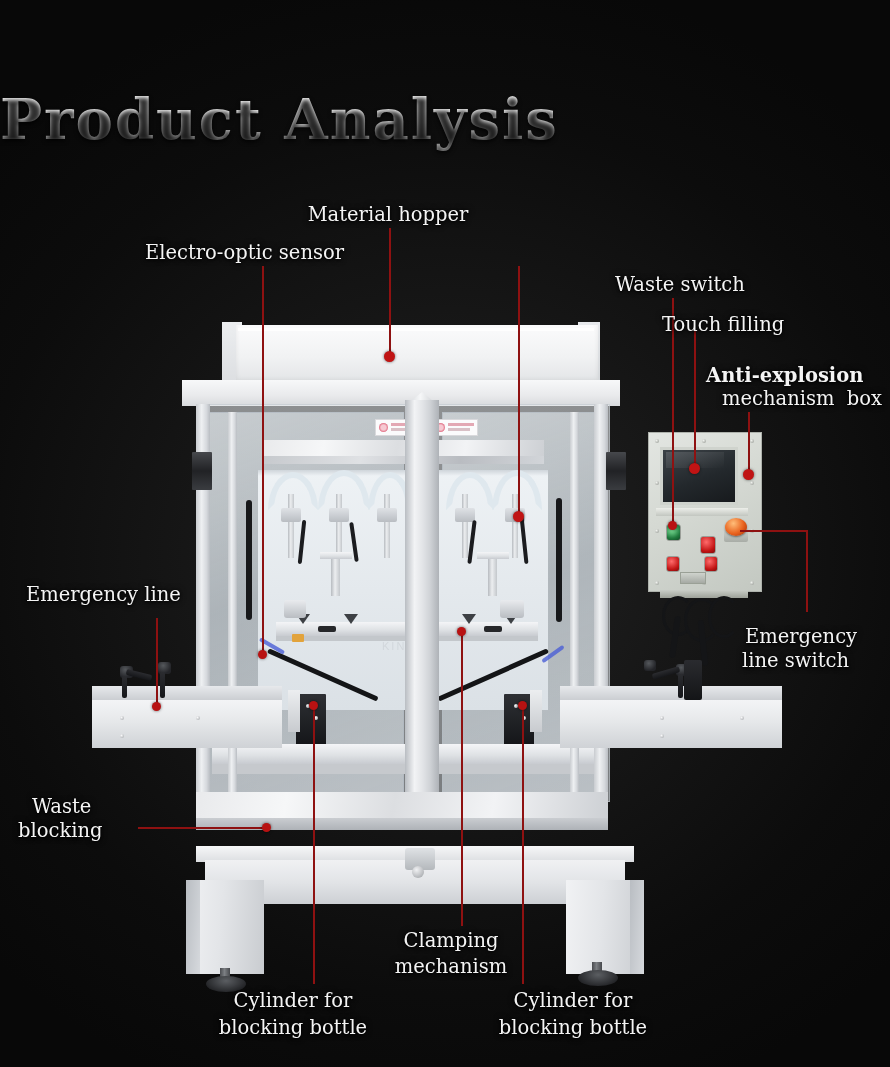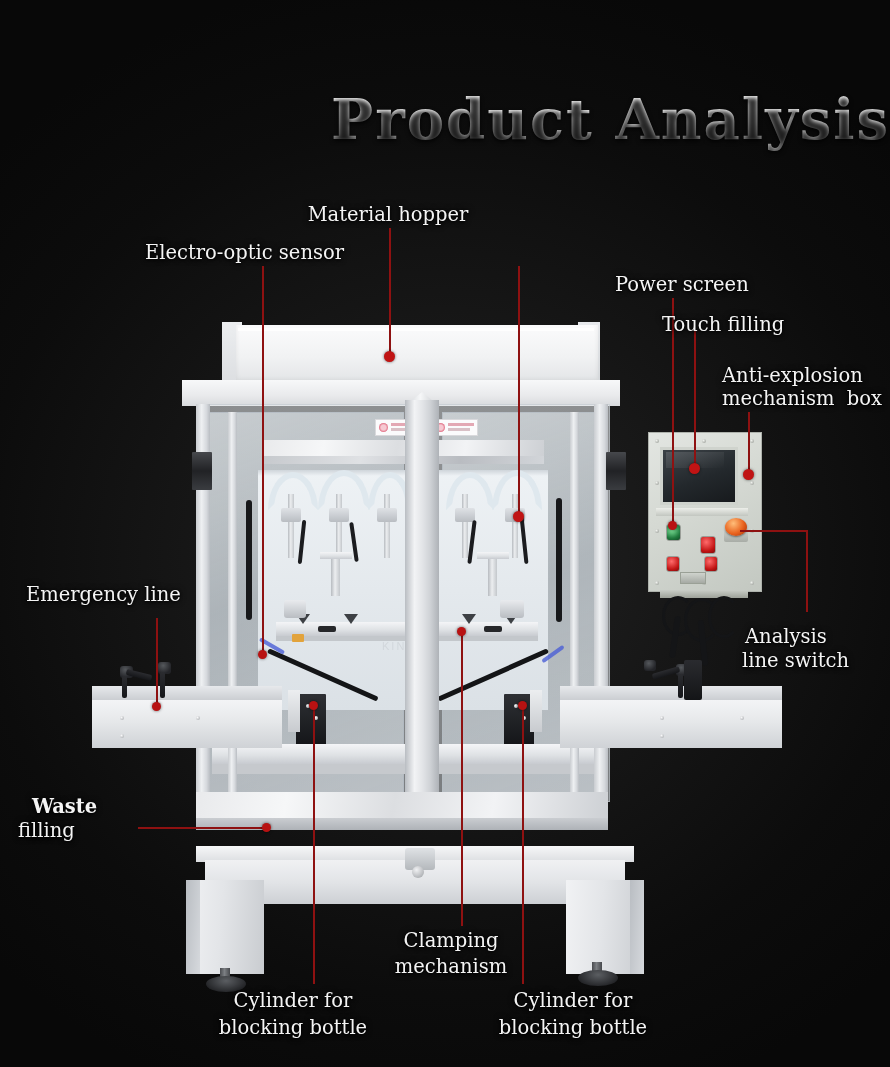--- a/index.html
+++ b/index.html
@@ -13,7 +13,7 @@
 
   
   #title{
-    position:absolute;left:0;top:86px;width:890px;text-align:right;
+    position:absolute;left:0;top:86px;width:890px;text-align:left;
     font-family:"DejaVu Serif", serif;
     font-size:56px;font-weight:bold;letter-spacing:2px;
     background:linear-gradient(180deg,#ffffff 0%,#f2f2f2 38%,#cfcfcf 55%,#8d8d8d 78%,#bdbdbd 100%);

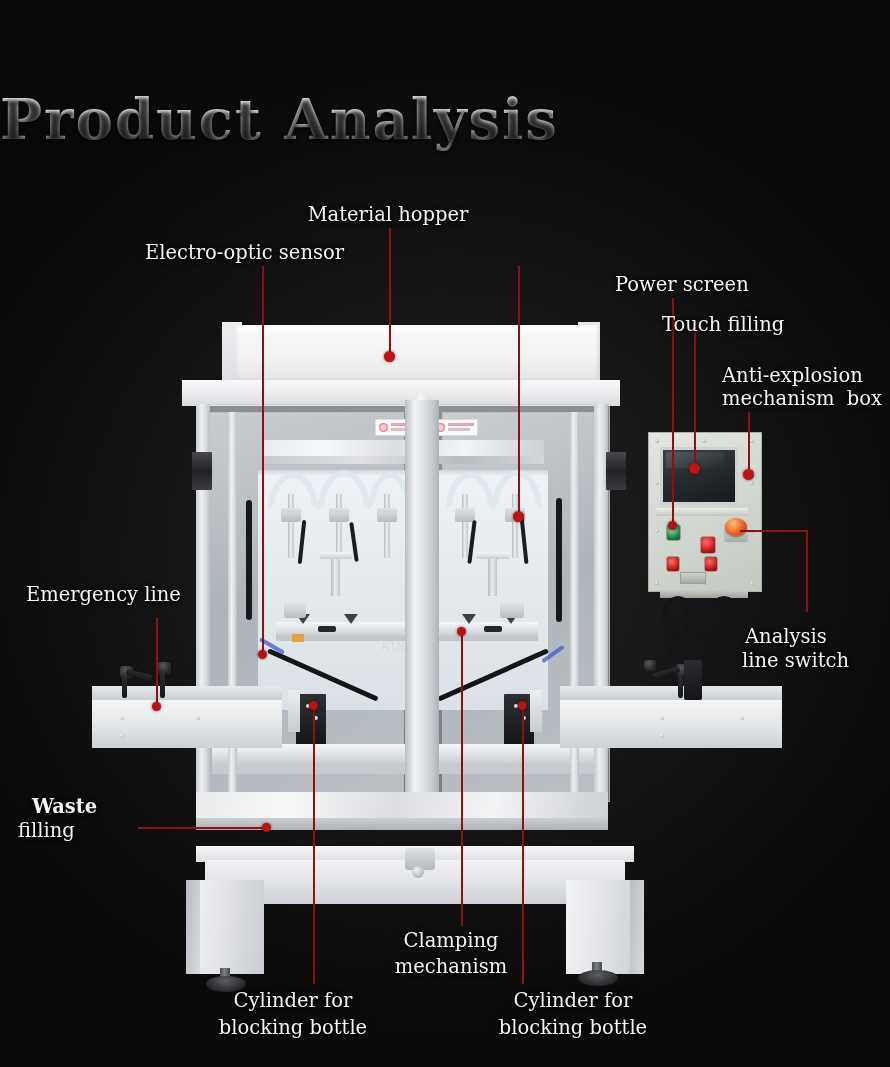--- a/index.html
+++ b/index.html
@@ -399,7 +399,7 @@
   <div class="lbl c" style="left:288px;top:202px;width:200px;">Material hopper</div>
 
 
-  <div class="lbl" style="left:615px;top:272px;">Power screen</div>
+  <div class="lbl" style="left:615px;top:272px;">Waste switch</div>
 
   <div class="lbl" style="left:662px;top:312px;">Touch filling</div>
 

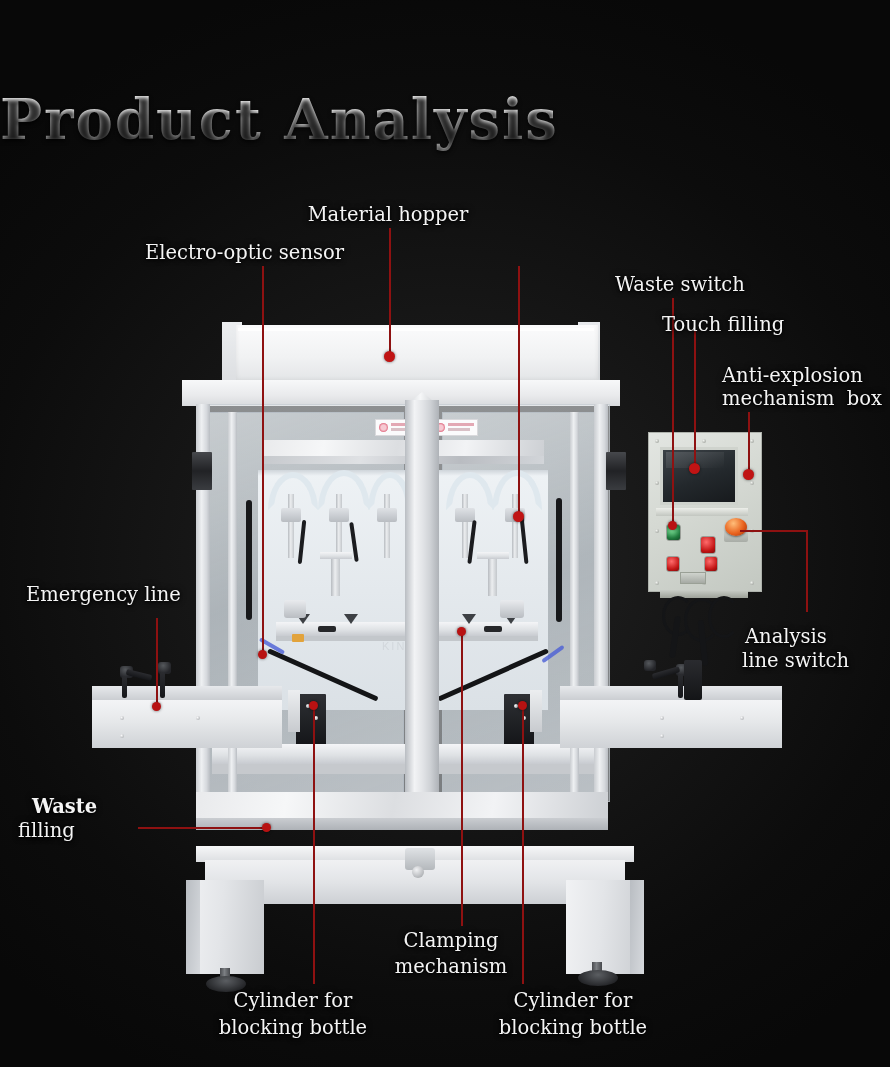--- a/index.html
+++ b/index.html
@@ -403,7 +403,7 @@
 
   <div class="lbl" style="left:662px;top:312px;">Touch filling</div>
 
-  <div class="lbl" style="left:722px;top:363px;">Anti-explosion</div>
+  <div class="lbl" style="left:706px;top:363px;font-weight:bold;">Anti-explosion</div>
   <div class="lbl" style="left:722px;top:386px;">mechanism  box</div>
 
   <div class="lbl" style="left:26px;top:582px;">Emergency line</div>

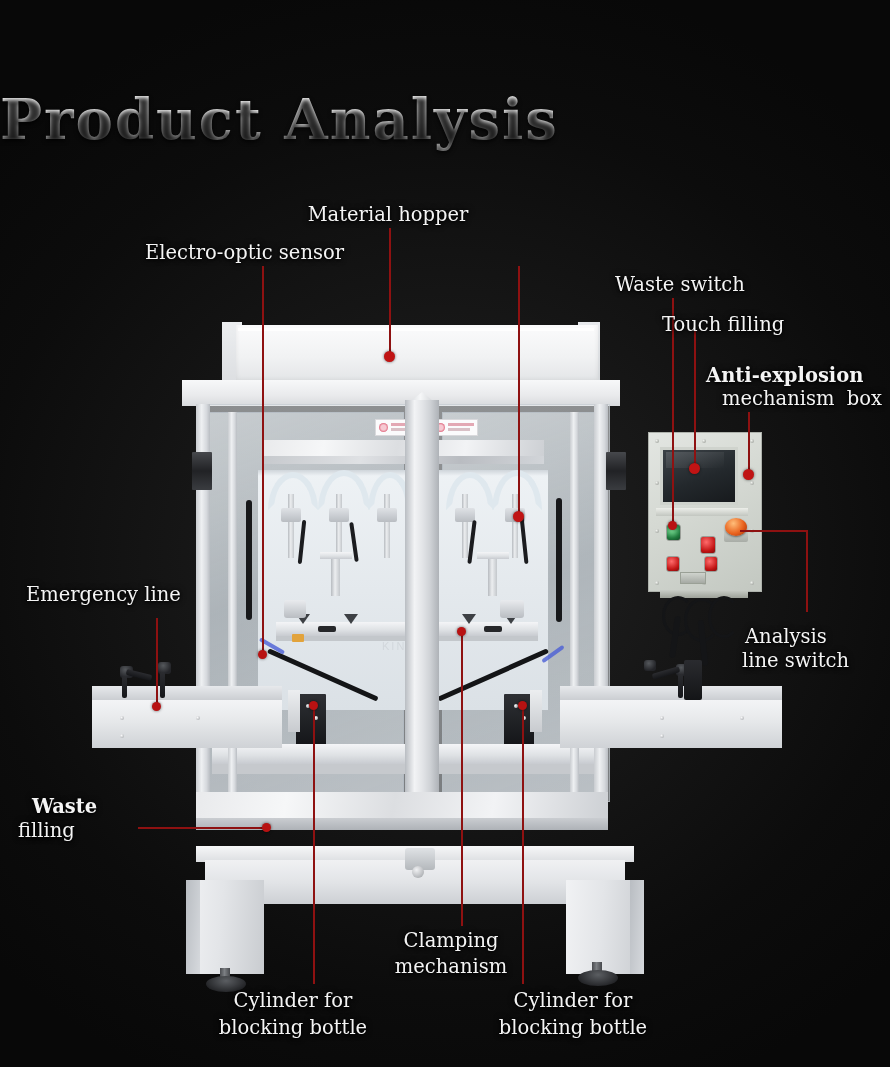--- a/index.html
+++ b/index.html
@@ -408,7 +408,7 @@
 
   <div class="lbl" style="left:26px;top:582px;">Emergency line</div>
 
-  <div class="lbl" style="left:745px;top:624px;">Analysis</div>
+  <div class="lbl" style="left:745px;top:624px;">Emergency</div>
   <div class="lbl" style="left:742px;top:648px;">line switch</div>
 
   <div class="lbl" style="left:32px;top:794px;font-weight:bold;">Waste</div>

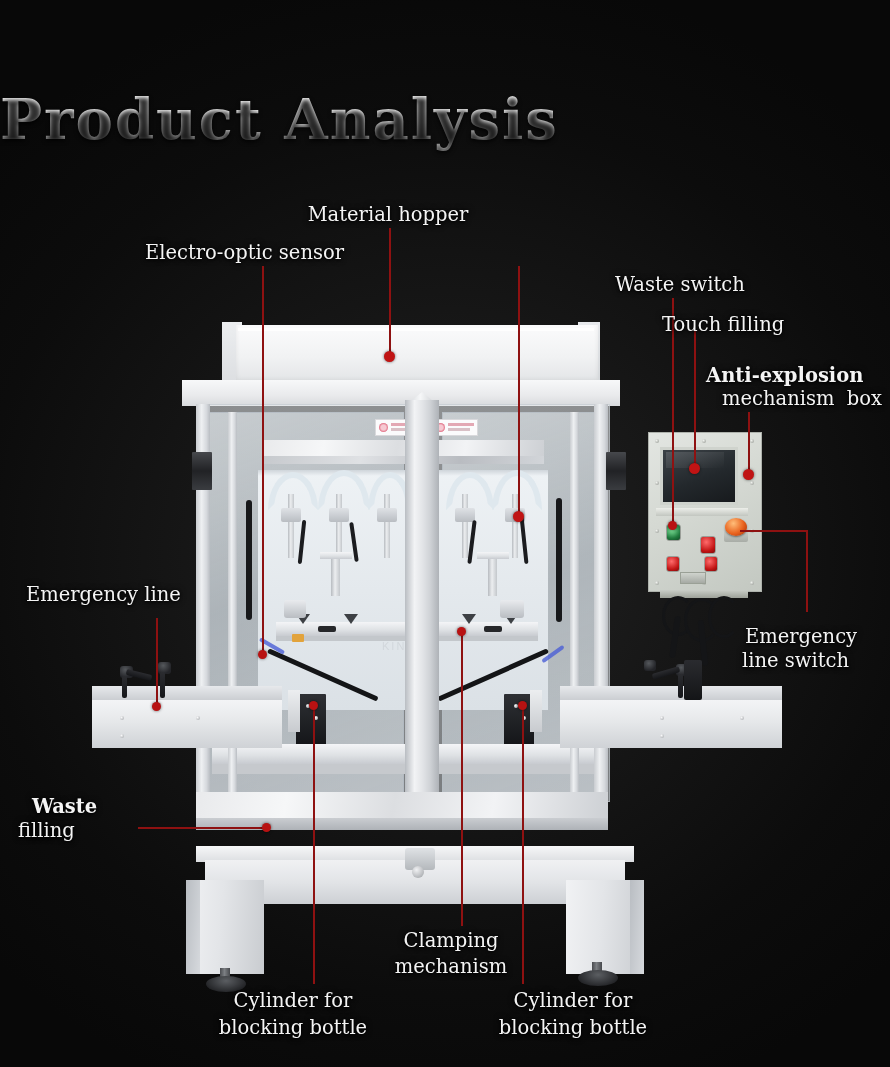--- a/index.html
+++ b/index.html
@@ -411,7 +411,7 @@
   <div class="lbl" style="left:745px;top:624px;">Emergency</div>
   <div class="lbl" style="left:742px;top:648px;">line switch</div>
 
-  <div class="lbl" style="left:32px;top:794px;font-weight:bold;">Waste</div>
+  <div class="lbl" style="left:32px;top:794px;">Waste</div>
   <div class="lbl" style="left:18px;top:818px;">filling</div>
 
   <div class="lbl c" style="left:361px;top:954px;width:180px;">mechanism</div>

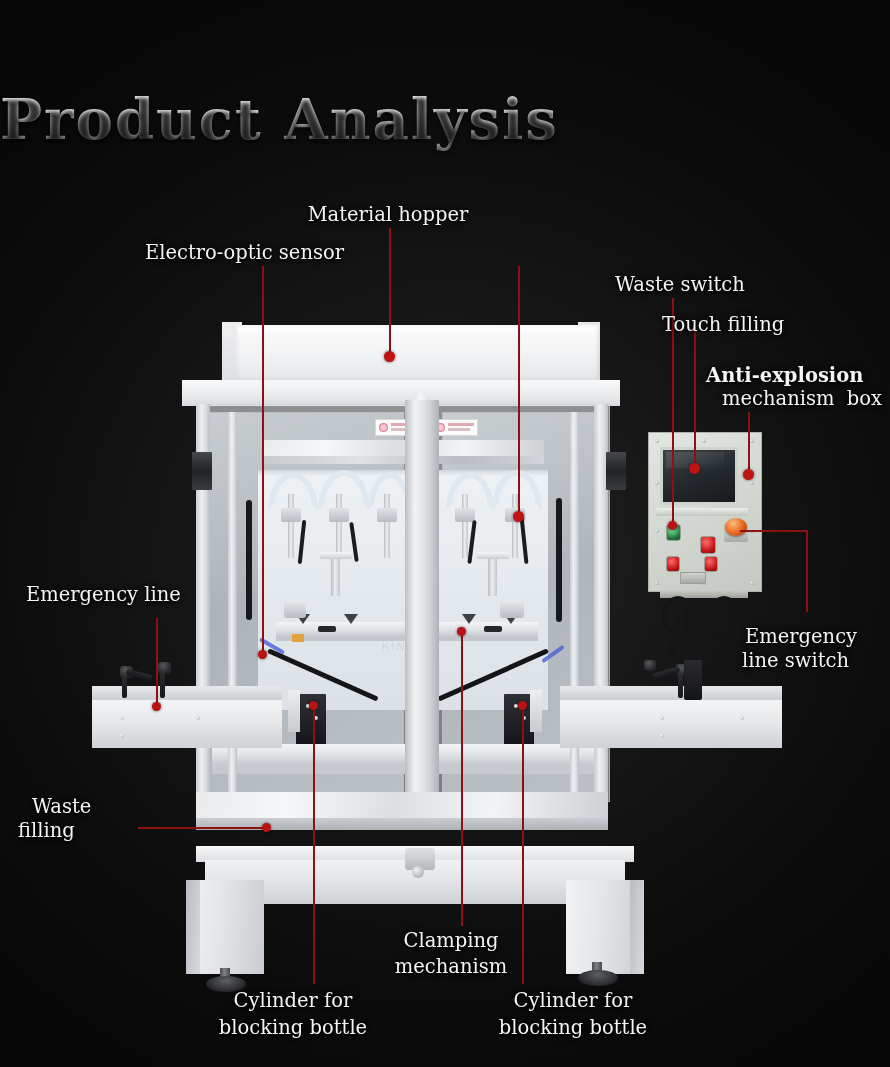--- a/index.html
+++ b/index.html
@@ -412,7 +412,7 @@
   <div class="lbl" style="left:742px;top:648px;">line switch</div>
 
   <div class="lbl" style="left:32px;top:794px;">Waste</div>
-  <div class="lbl" style="left:18px;top:818px;">filling</div>
+  <div class="lbl" style="left:18px;top:818px;">blocking</div>
 
   <div class="lbl c" style="left:361px;top:954px;width:180px;">mechanism</div>
   <div class="lbl c" style="left:361px;top:928px;width:180px;">Clamping</div>

